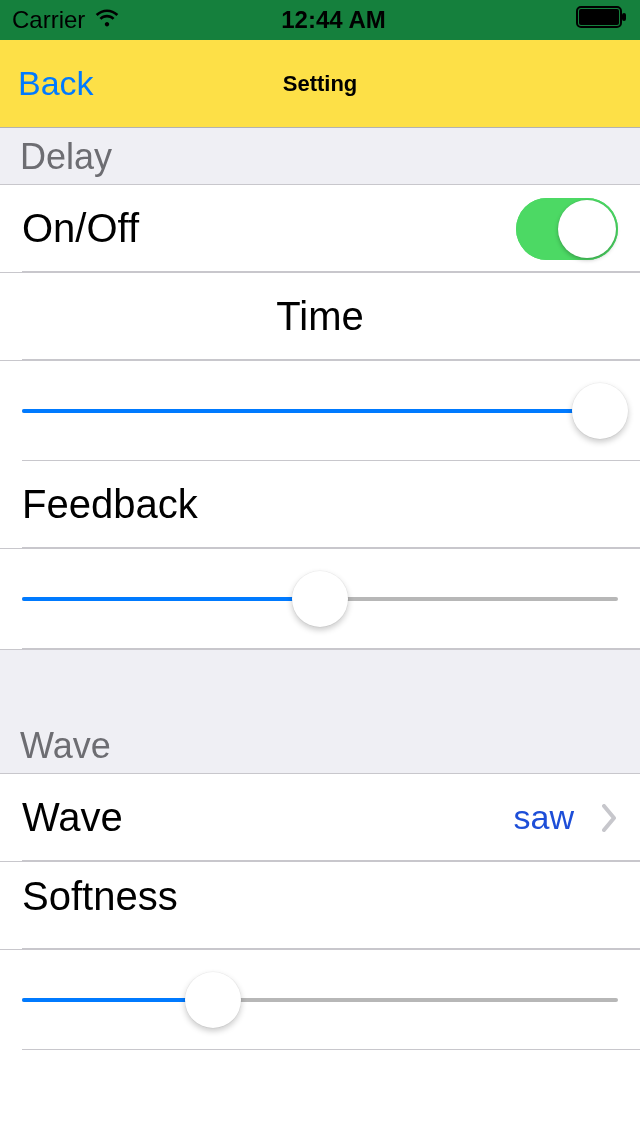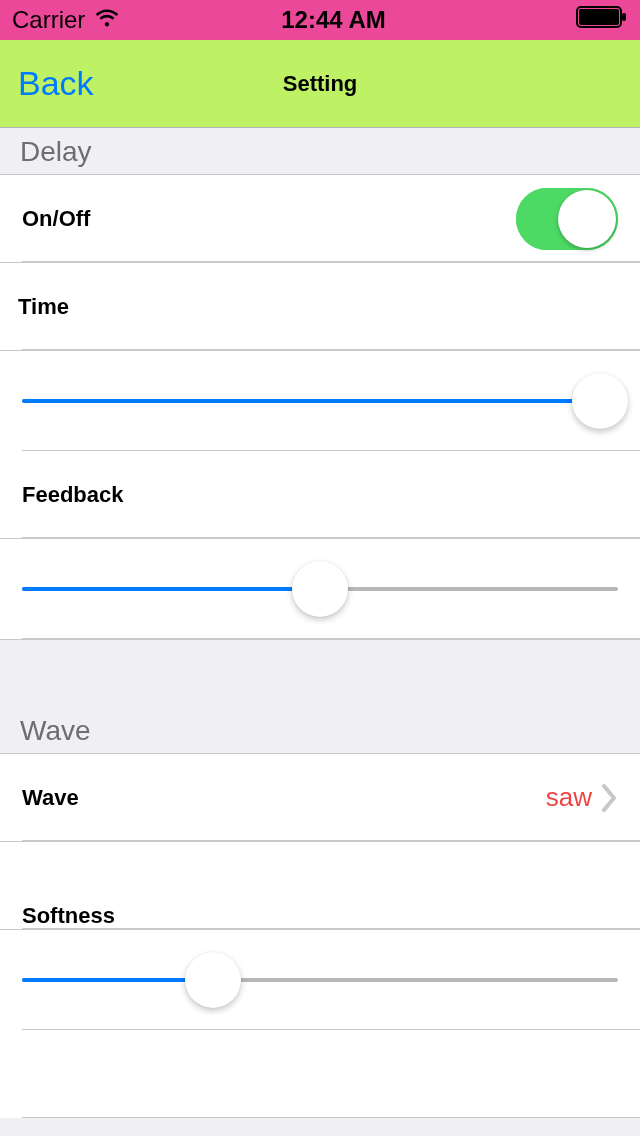--- a/index.html
+++ b/index.html
@@ -22,7 +22,7 @@
     font-size: 24px;
     font-weight: 500;
     color: #000;
-    background: #ec4899;
+    background: #15803d;
   }
   .status-left { display: flex; align-items: center; gap: 8px; }
   .status-center {

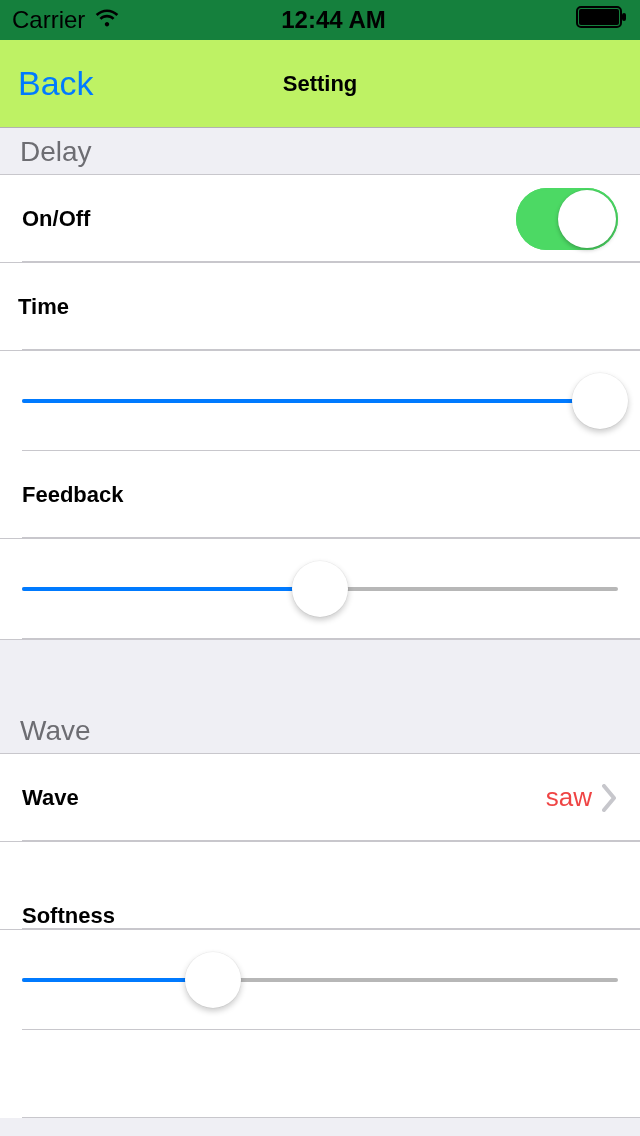--- a/index.html
+++ b/index.html
@@ -39,7 +39,7 @@
   
   .nav-bar {
     height: 88px;
-    background: #bef264;
+    background: #fde047;
     border-bottom: 1px solid #b2b2b2;
     display: flex;
     align-items: center;

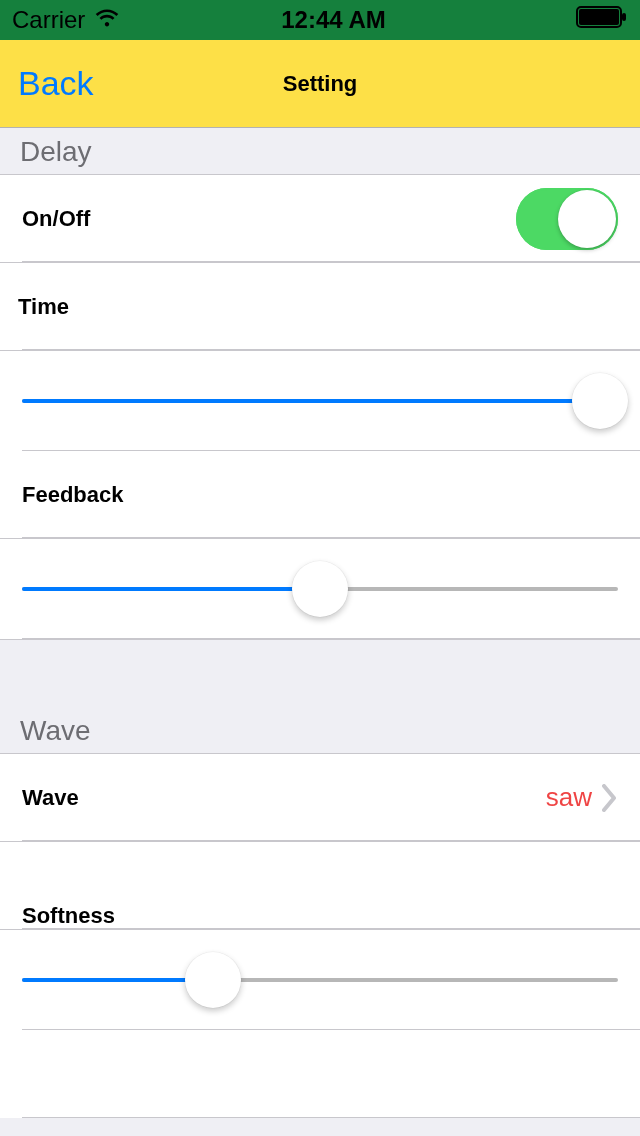--- a/index.html
+++ b/index.html
@@ -65,7 +65,7 @@
   .section-header {
     background: #efeff4;
     color: #6d6d72;
-    font-size: 28px;
+    font-size: 36px;
     font-weight: 400;
     padding: 8px 20px 6px 20px;
   }

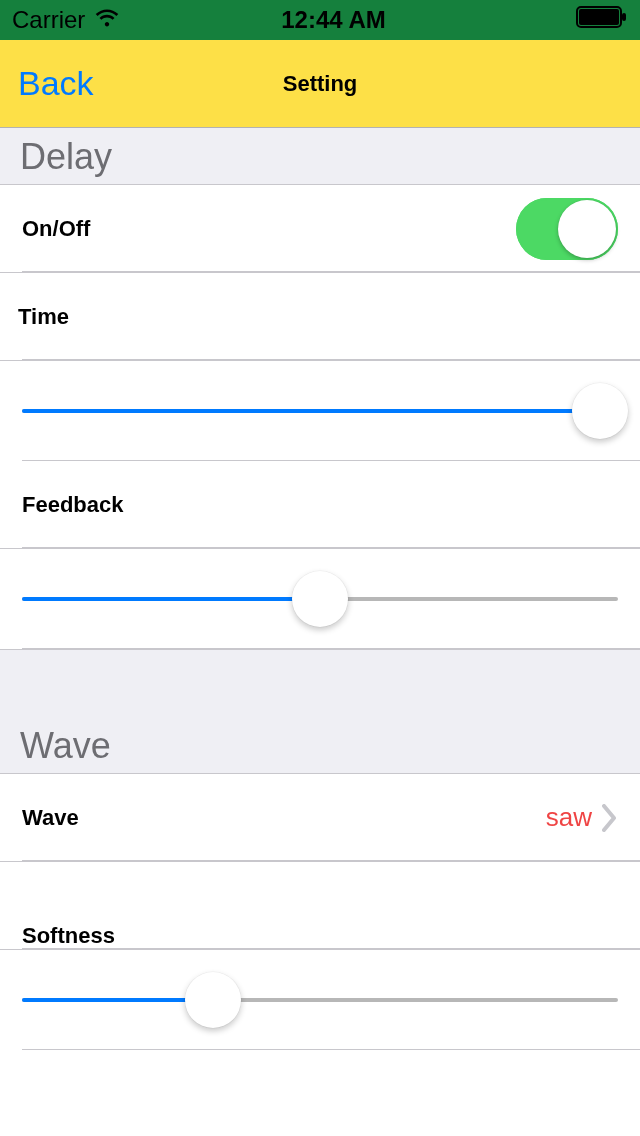--- a/index.html
+++ b/index.html
@@ -98,8 +98,8 @@
     background: #c8c7cc;
   }
   .row-label {
-    font-size: 22px;
-    font-weight: 700;
+    font-size: 40px;
+    font-weight: 400;
     color: #000;
     flex: 1;
   }

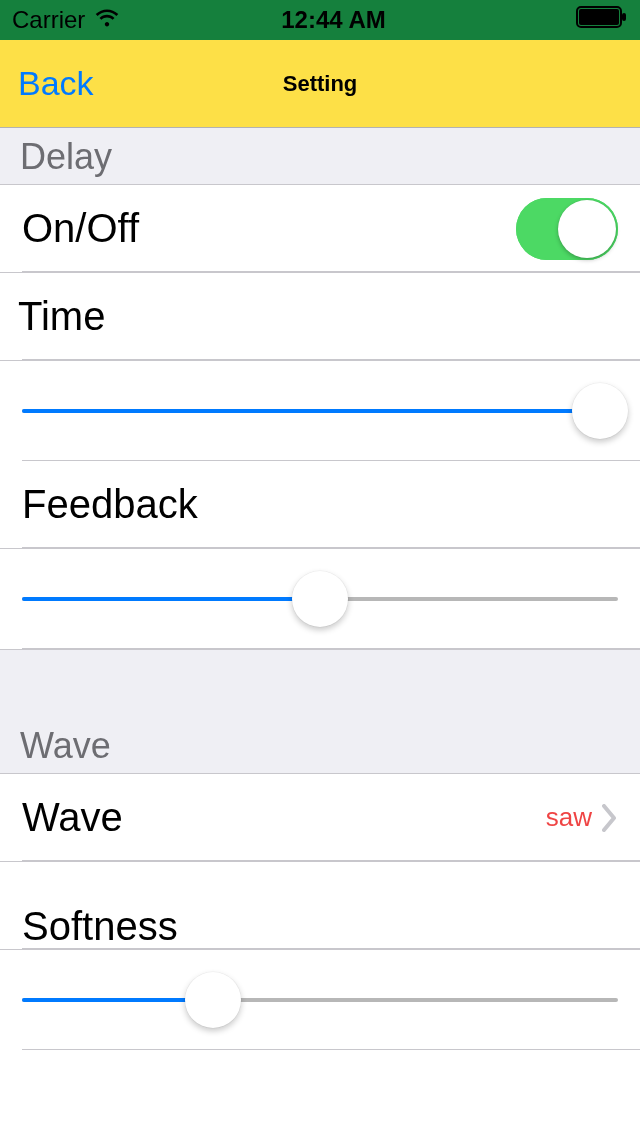--- a/index.html
+++ b/index.html
@@ -237,7 +237,7 @@
         </div>
       </div>
 
-      <div class="row row-inset" style="min-height:88px;display:flex;align-items:center;padding:0 18px;">
+      <div class="row row-inset" style="min-height:88px;display:flex;align-items:center;padding:0 38px;text-align:center;">
         <div class="row-label">Time</div>
       </div>
 

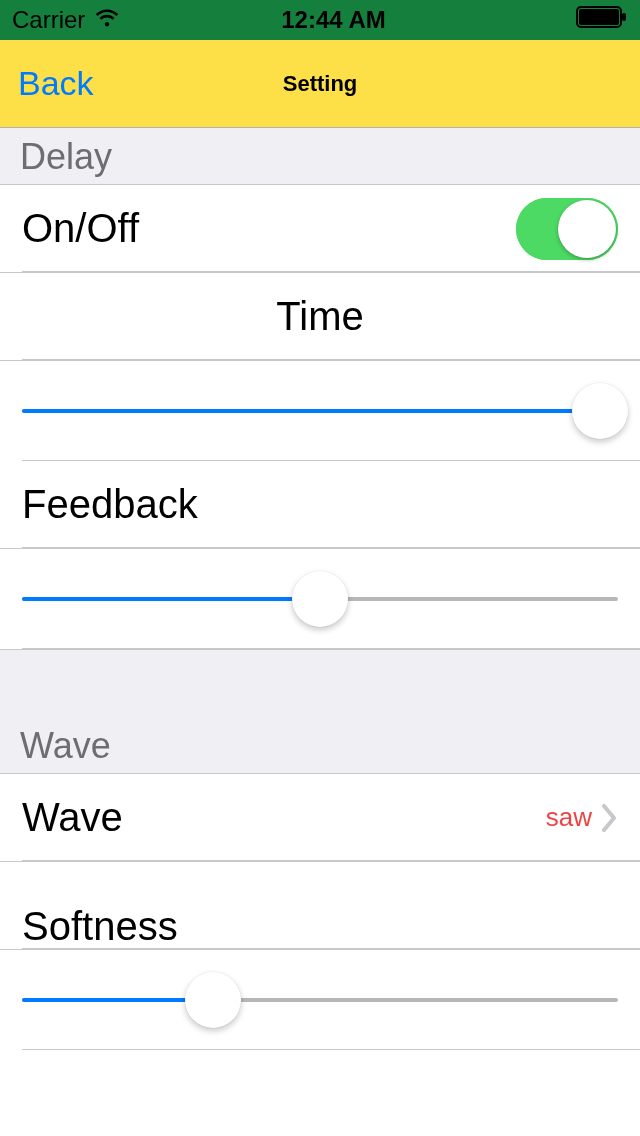--- a/index.html
+++ b/index.html
@@ -104,10 +104,10 @@
     flex: 1;
   }
   .row-value {
-    font-size: 26px;
-    color: #ef4444;
+    font-size: 34px;
+    color: #1d4ed8;
     font-weight: 400;
-    margin-right: 10px;
+    margin-right: 28px;
   }
 
   .slider-row {

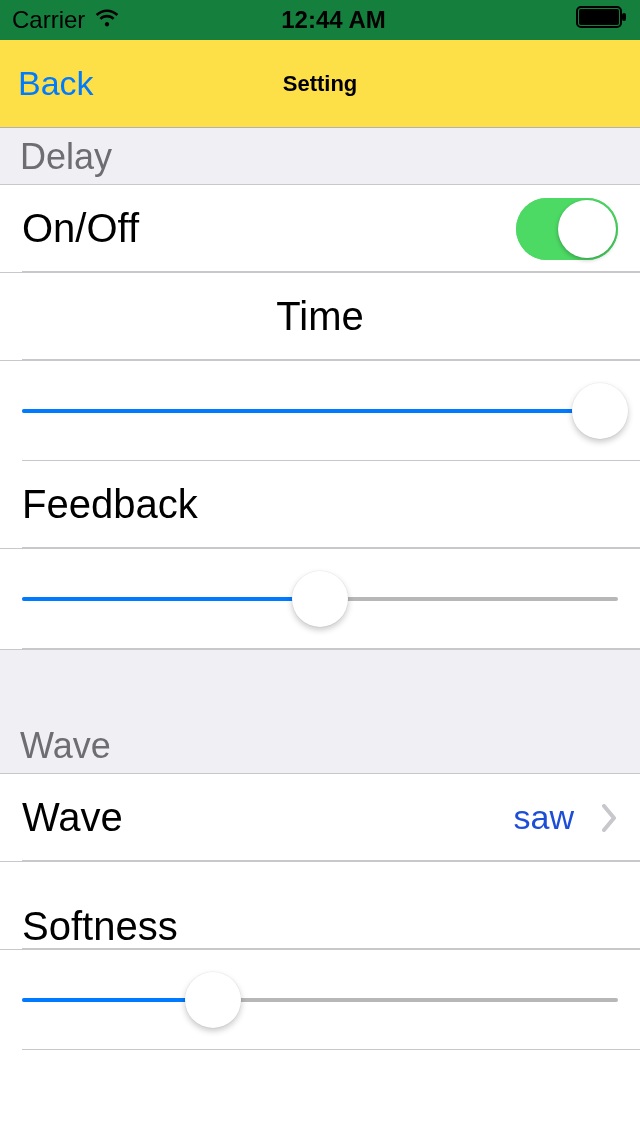--- a/index.html
+++ b/index.html
@@ -277,7 +277,7 @@
         </span>
       </div>
 
-      <div class="row row-inset" style="min-height:88px;display:flex;align-items:flex-end;padding:0 22px;">
+      <div class="row row-inset" style="min-height:88px;display:flex;align-items:flex-start;padding:12px 22px;">
         <div class="row-label">Softness</div>
       </div>
 

